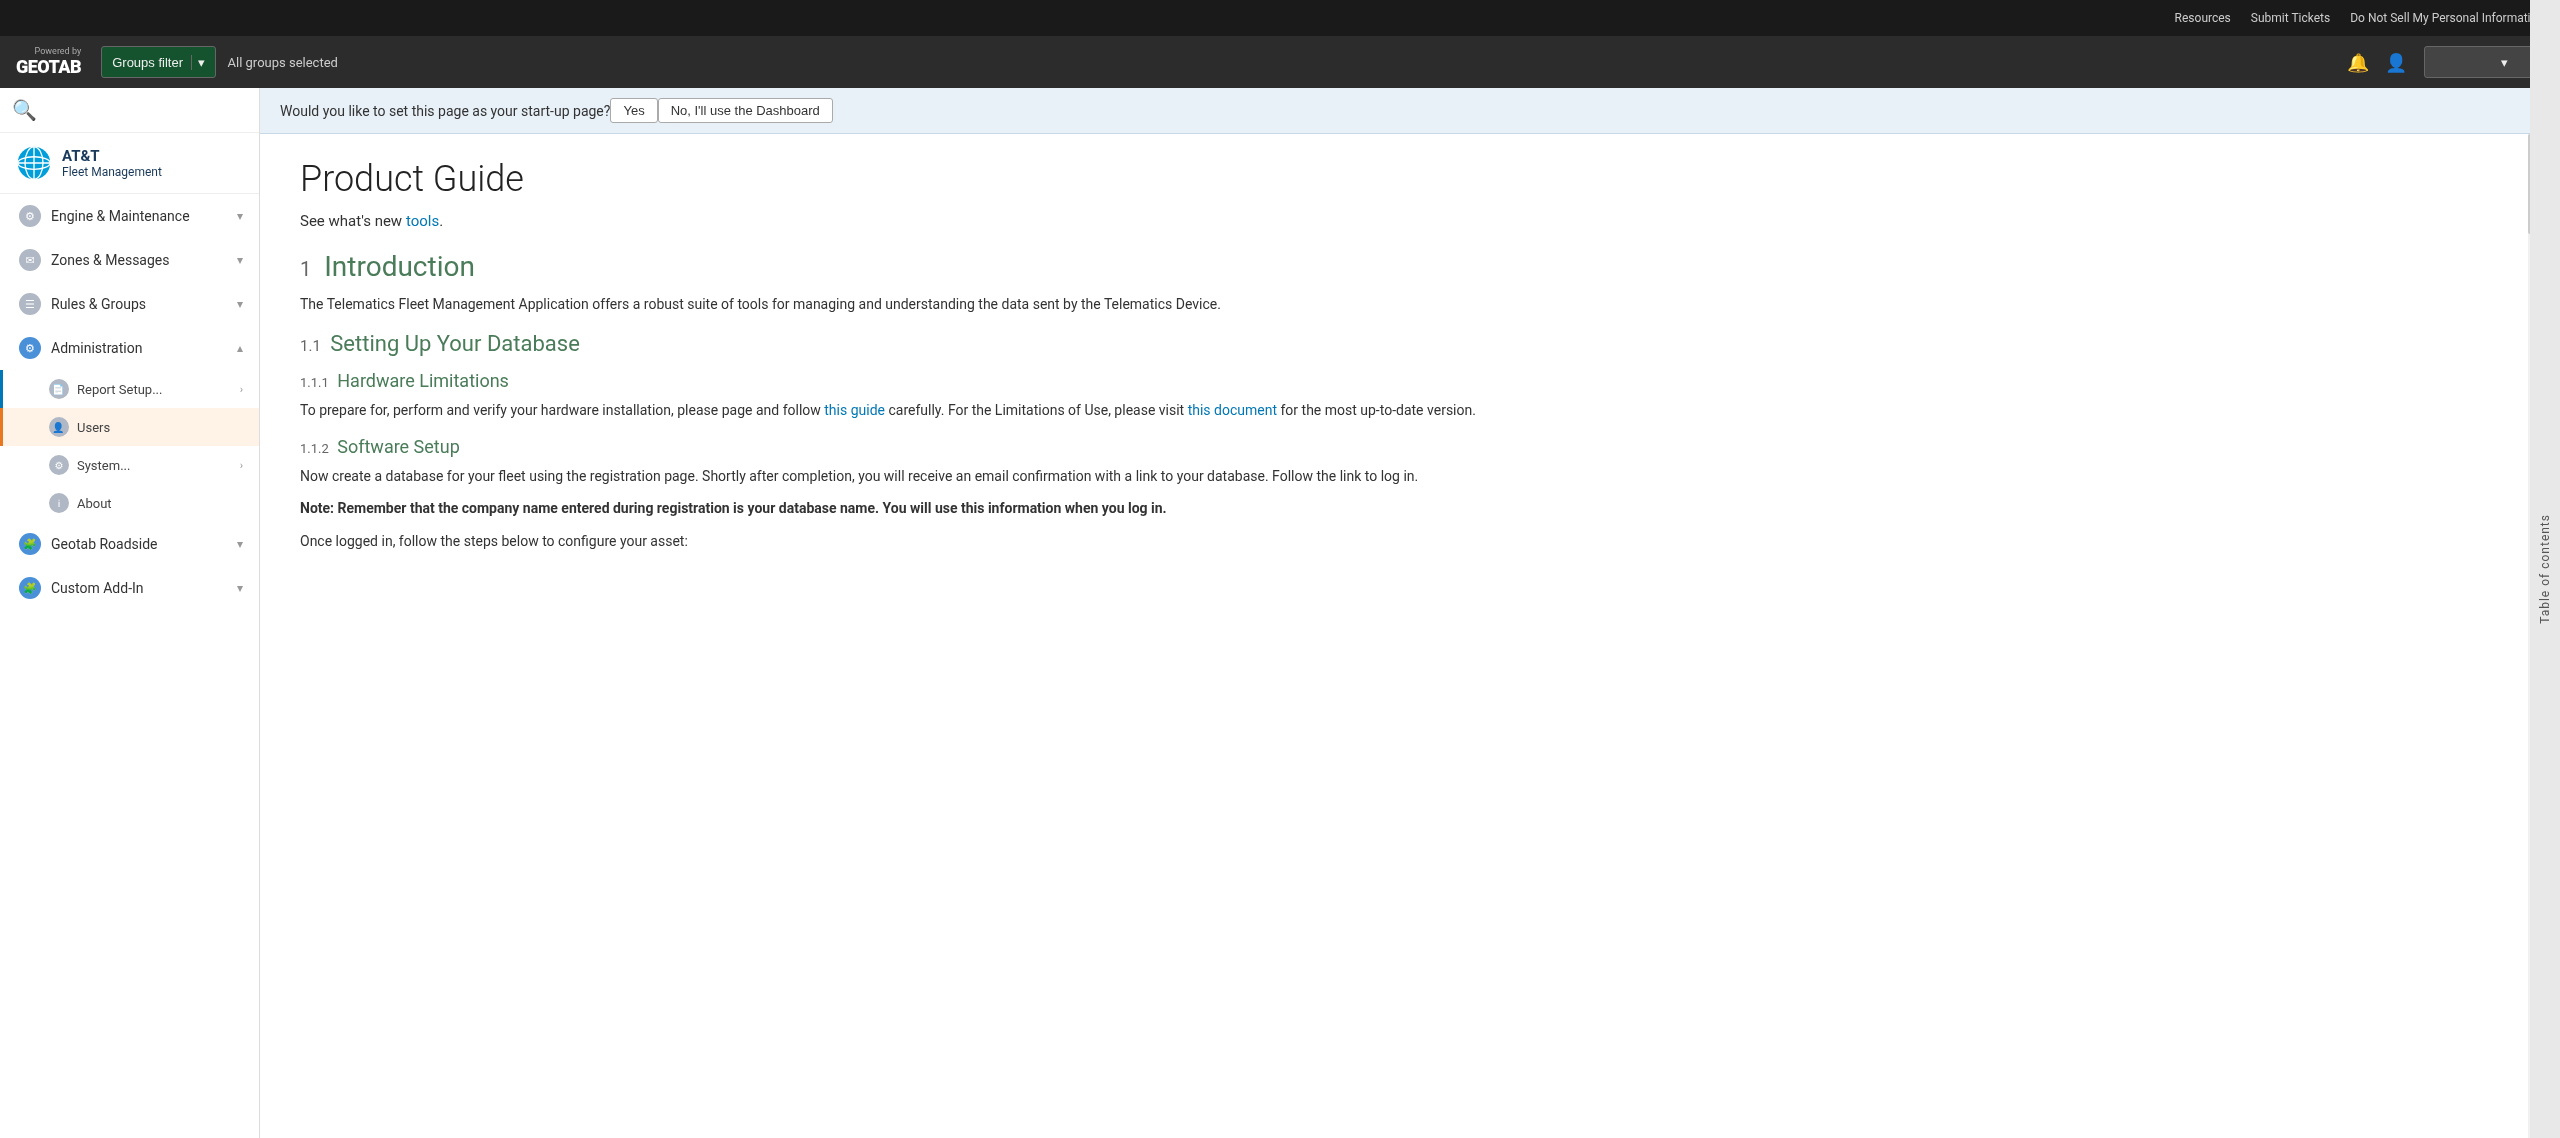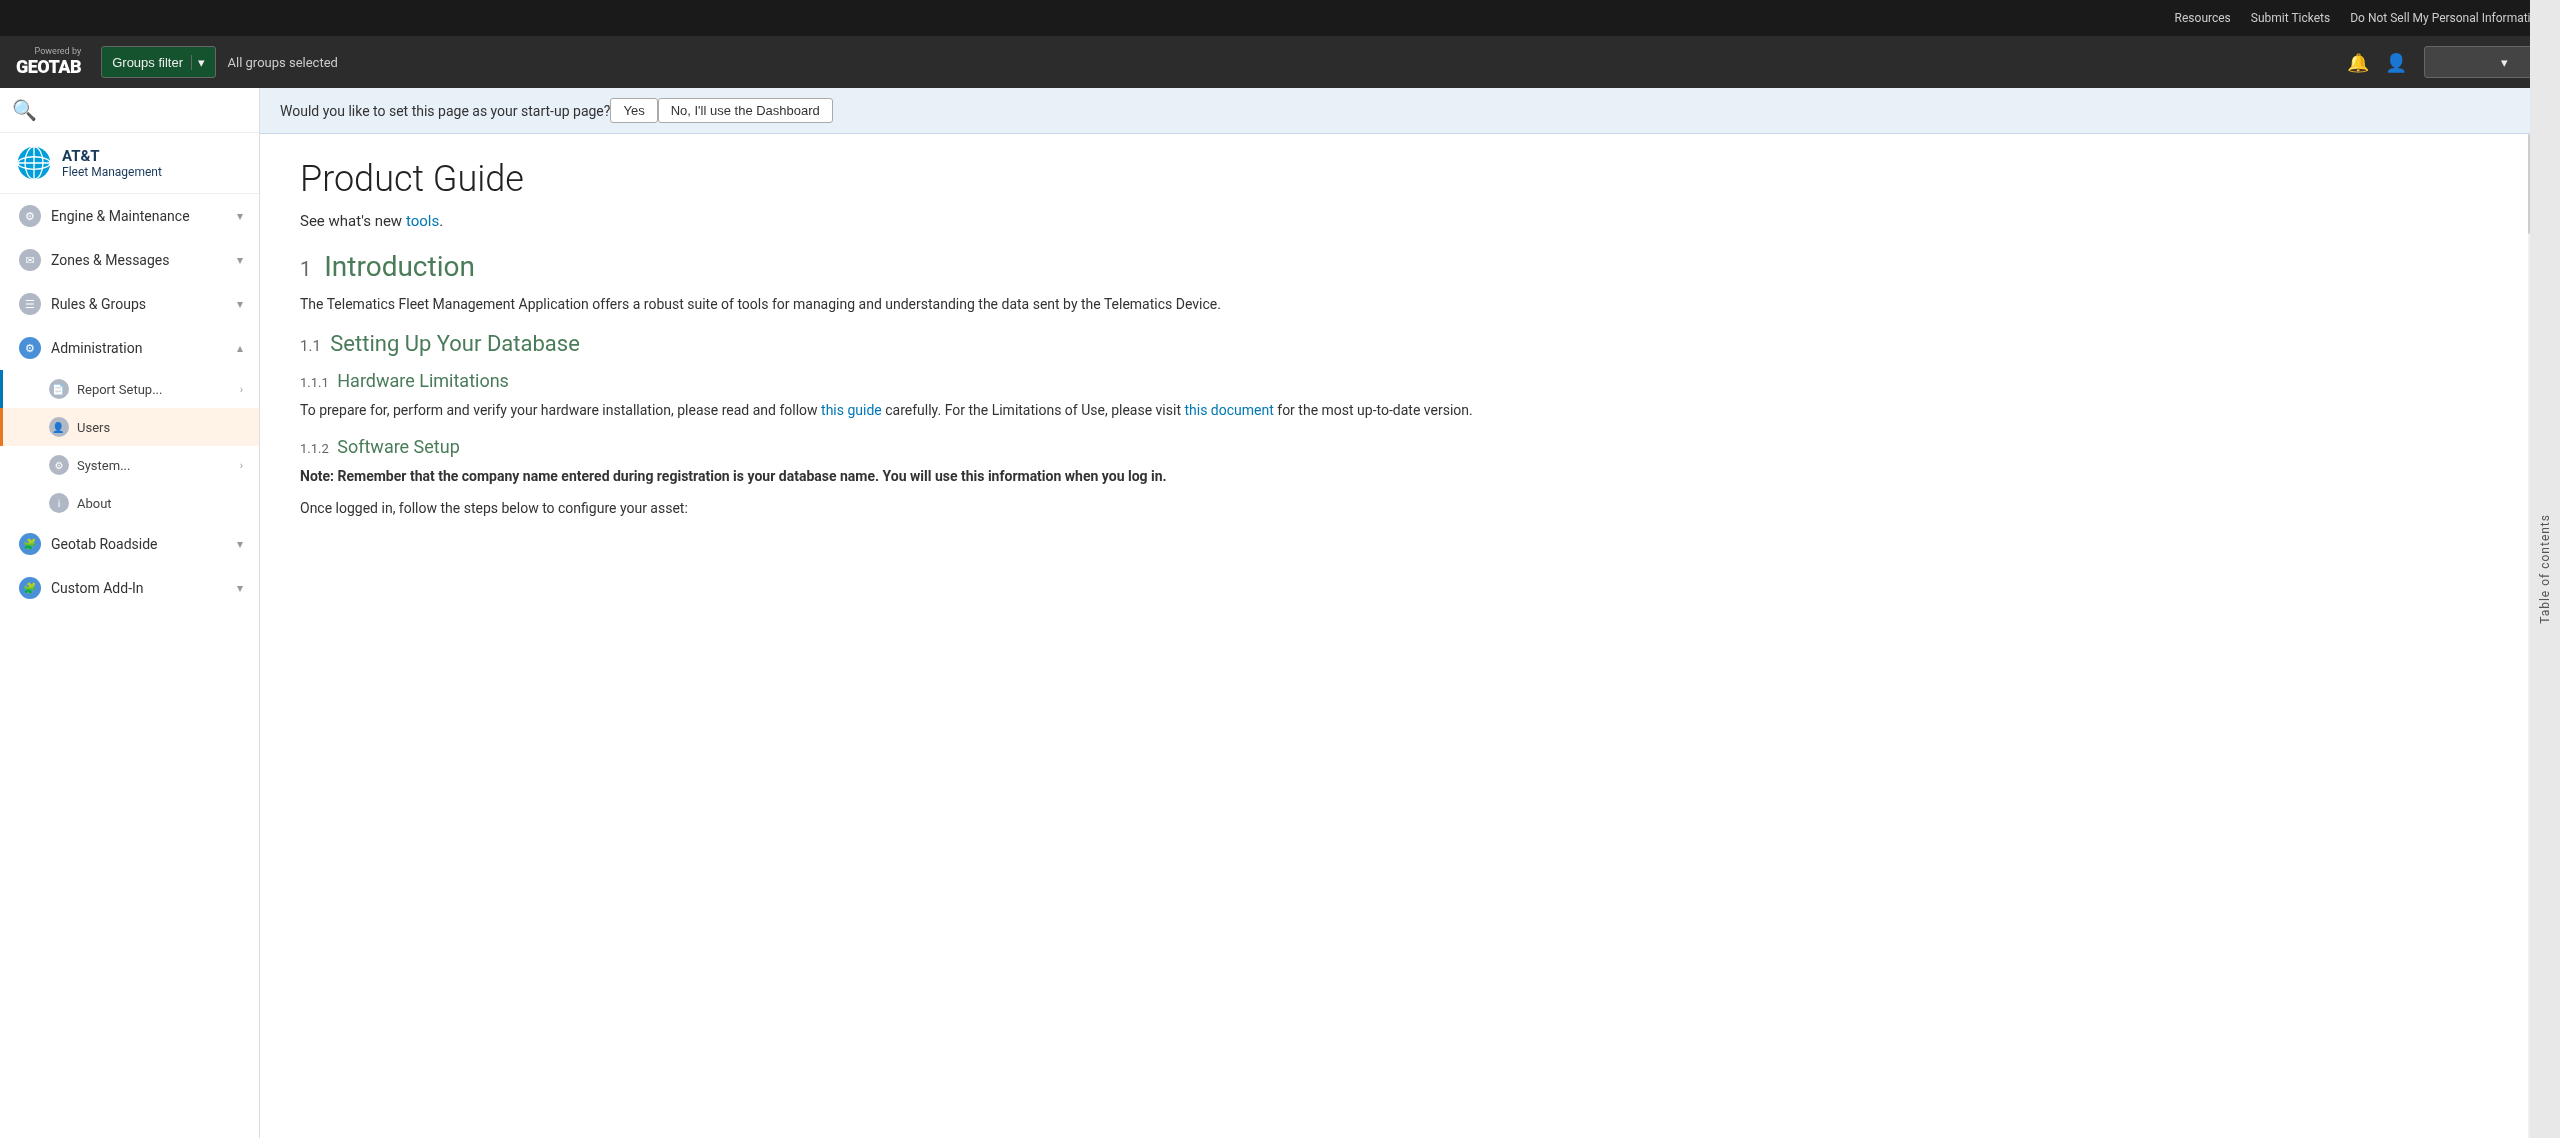--- a/index.html
+++ b/index.html
@@ -492,7 +492,7 @@
           <span>Hardware Limitations</span>
         </h4>
         <p class="body-text">
-          <span>To prepare for, perform and verify your hardware installation, please read and follow </span><a>this guide</a><span> carefully. For the Limitations of Use, please visit </span><a>this document</a><span> for the most up-to-date version.</span>
+          <span>To prepare for, perform and verify your hardware installation, please page and follow </span><a>this guide</a><span> carefully. For the Limitations of Use, please visit </span><a>this document</a><span> for the most up-to-date version.</span>
         </p>
 
         <h4 class="section-h3">

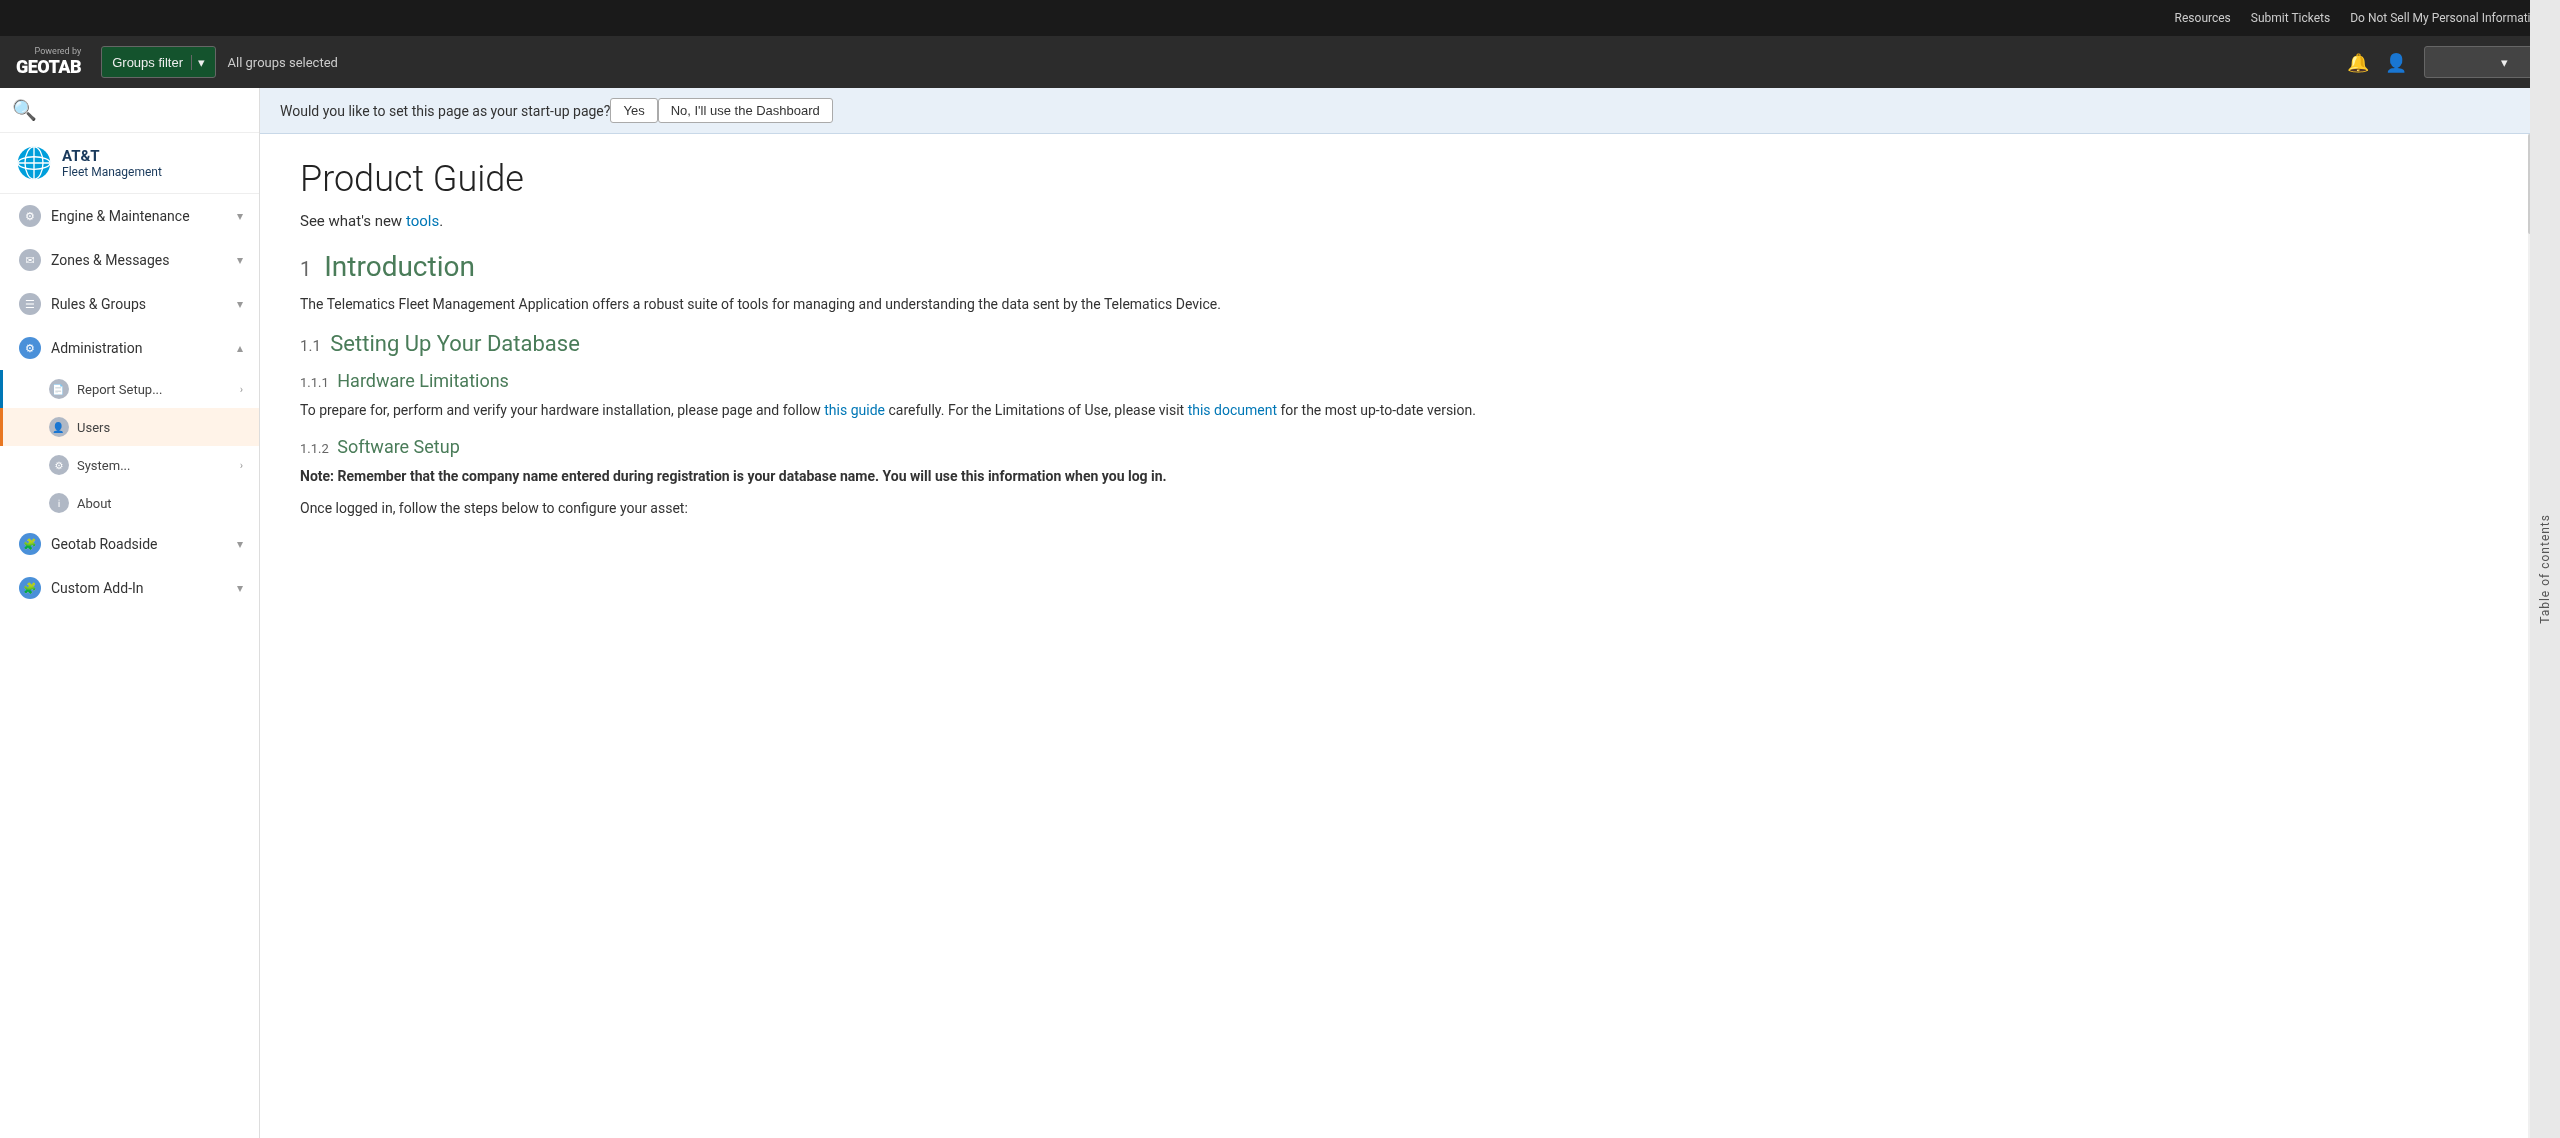--- a/index.html
+++ b/index.html
@@ -499,6 +499,7 @@
           <span class="num">1.1.2</span>
           <span>Software Setup</span>
         </h4>
+        <p class="body-text">Now create a database for your fleet using the registration page. Shortly after completion, you will receive an email confirmation with a link to your database. Follow the link to log in.</p>
         <p class="body-text">
           <strong>Note: Remember that the company name entered during registration is your database name. You will use this information when you log in.</strong>
         </p>

